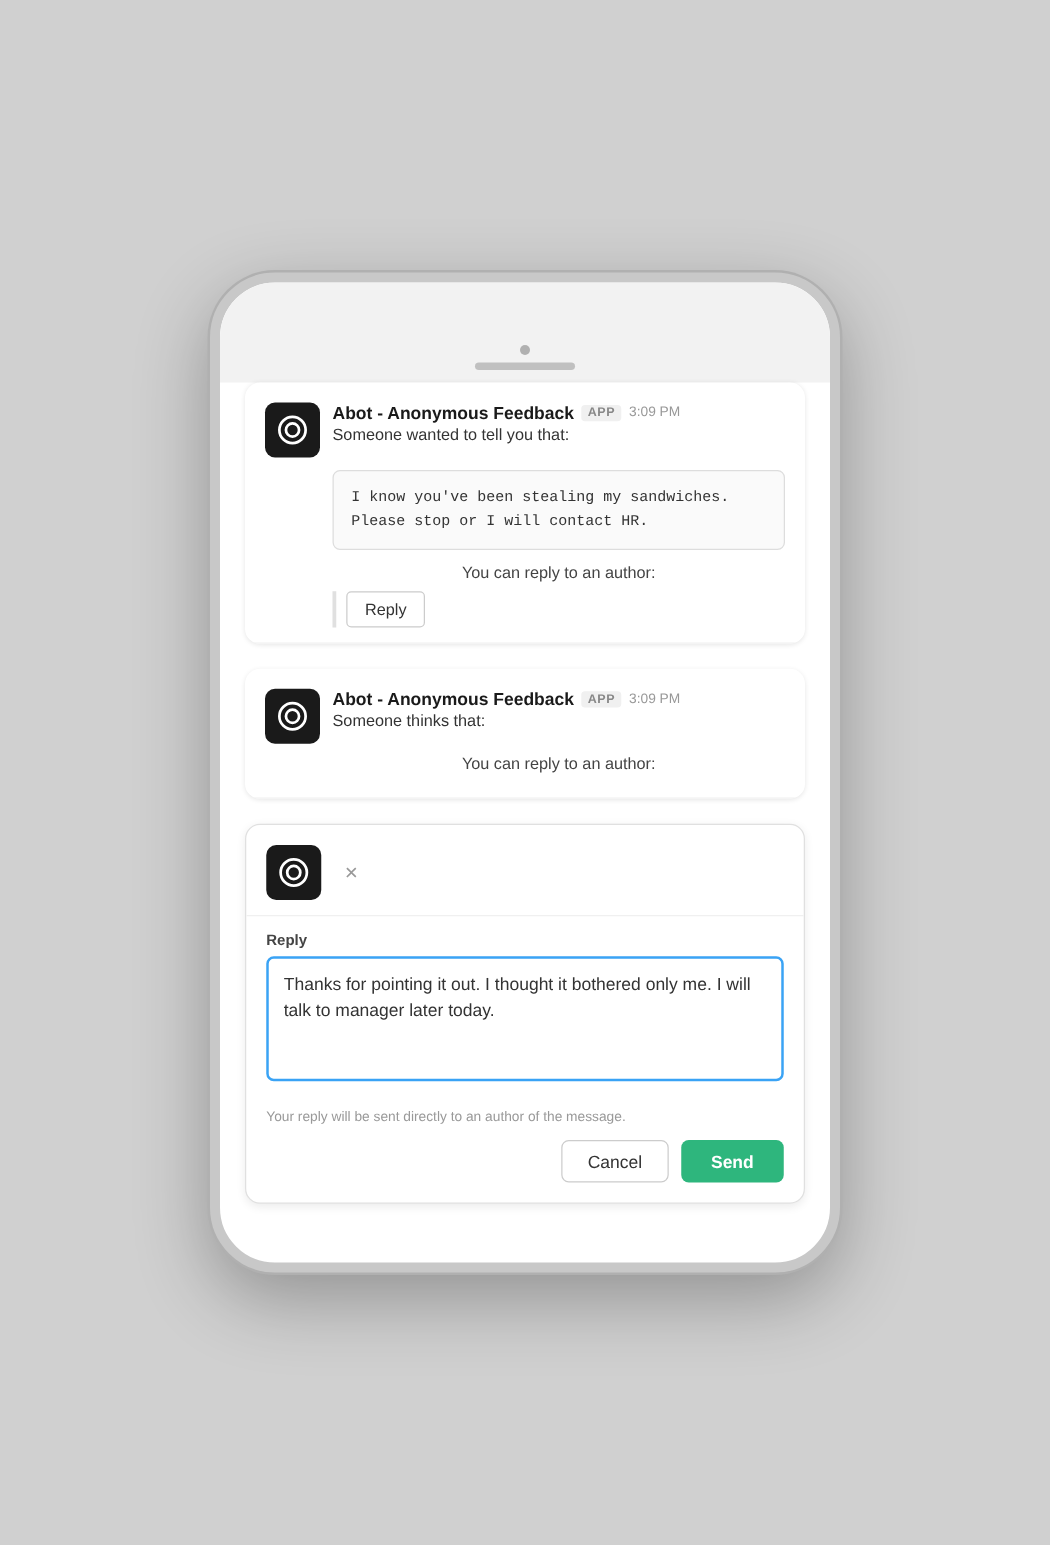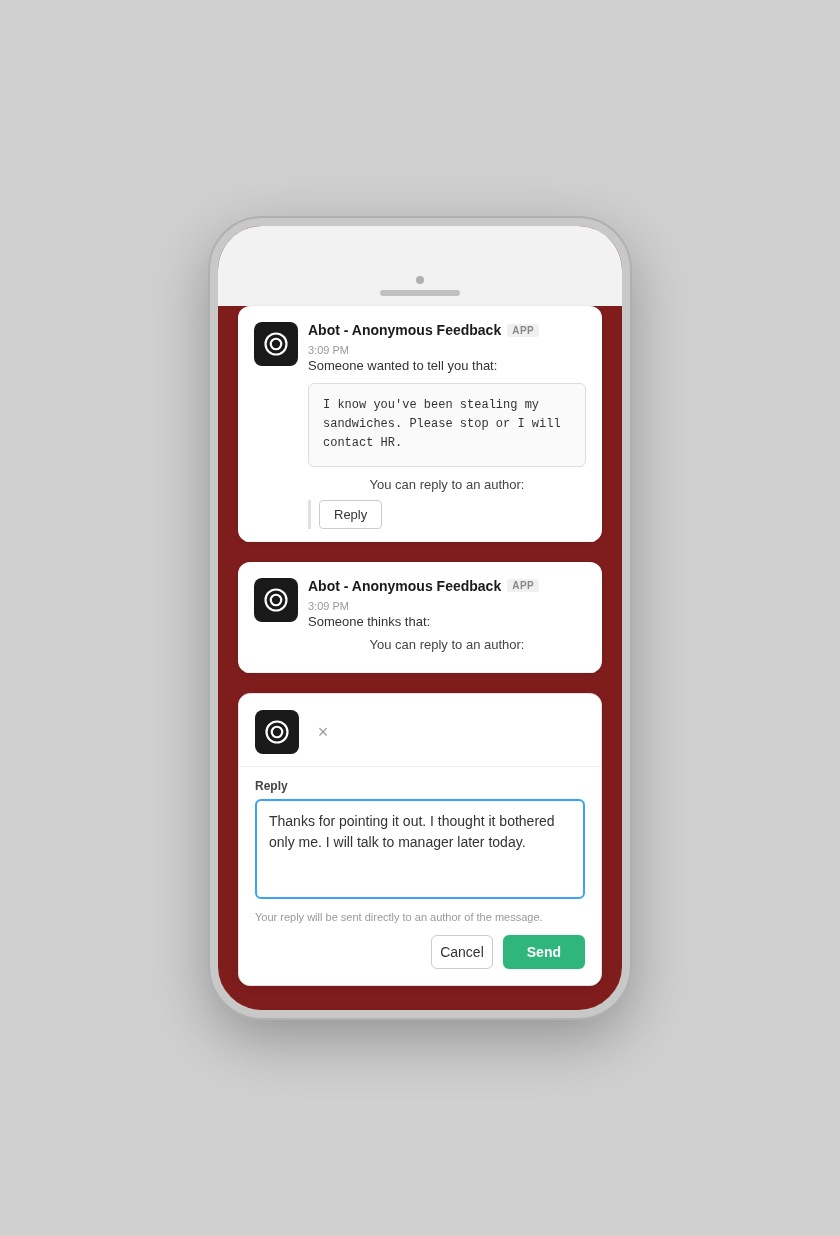--- a/index.html
+++ b/index.html
@@ -14,9 +14,9 @@
     }
 
     .phone-frame {
-      width: 420px;
+      width: 504px;
       min-height: 800px;
-      background: #7f1d1d;
+      background: #ffffff;
       border-radius: 52px;
       border: 8px solid #c8c8c8;
       box-shadow: 0 0 0 2px #b0b0b0, 0 20px 60px rgba(0,0,0,0.3);

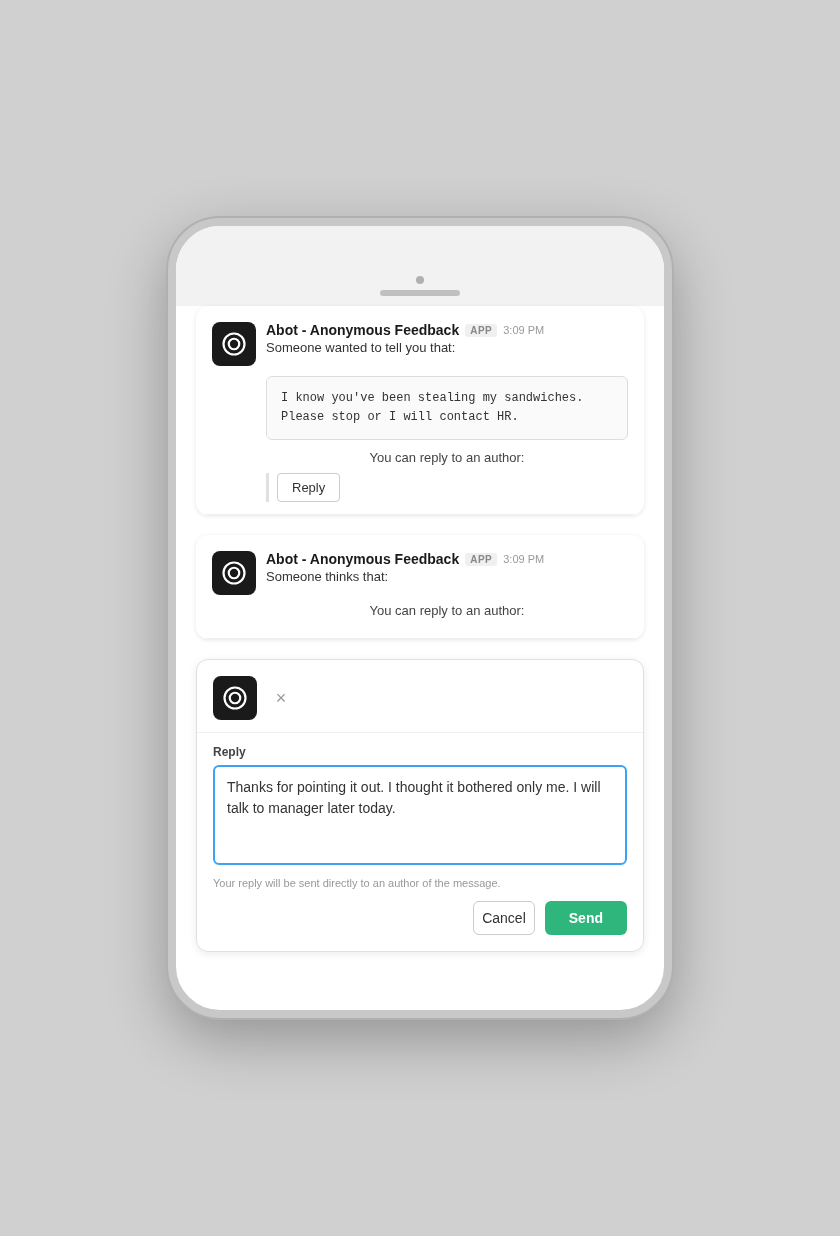--- a/index.html
+++ b/index.html
@@ -263,7 +263,7 @@
     .hint-text {
       font-size: 11px;
       color: #999;
-      margin-top: 8px;
+      margin-top: 18px;
       margin-bottom: 12px;
     }
 

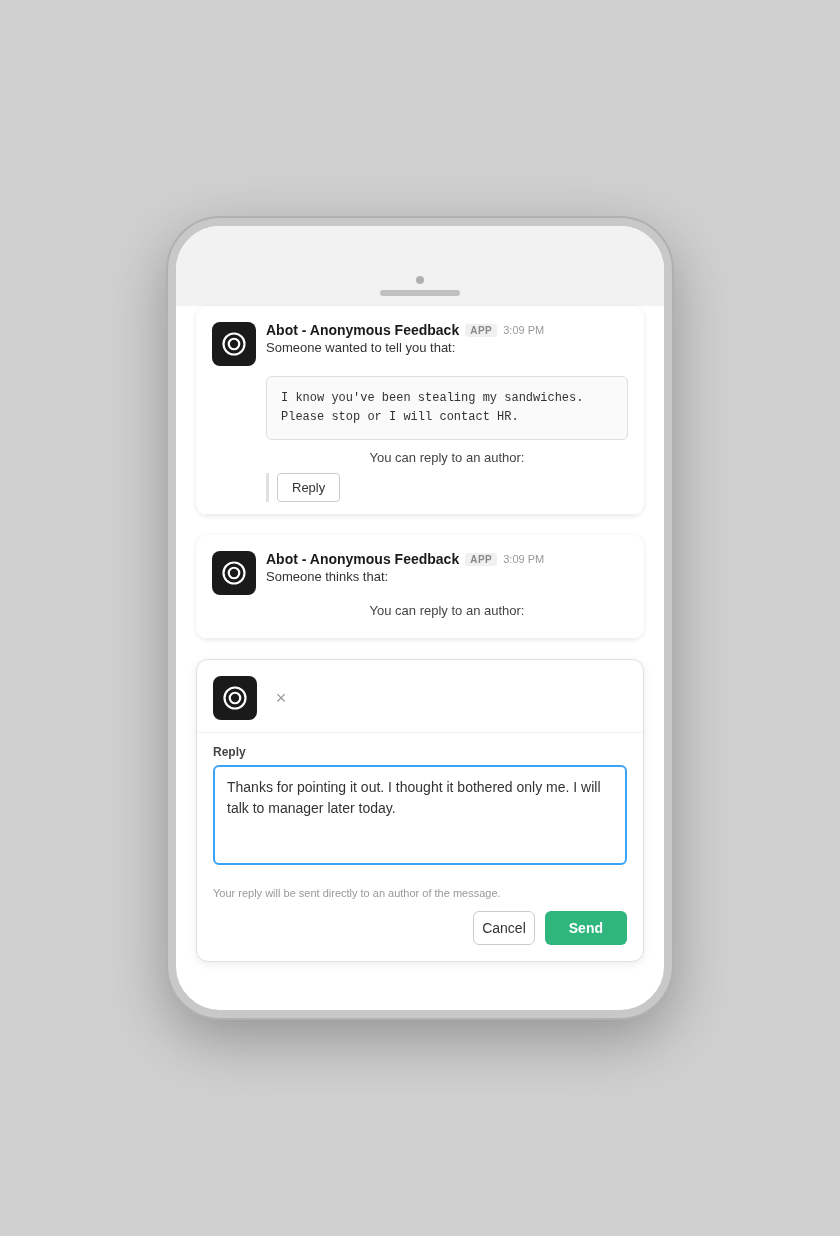--- a/index.html
+++ b/index.html
@@ -277,7 +277,7 @@
       border: 1px solid #ccc;
       background: #fff;
       border-radius: 6px;
-      padding: 8px 8px;
+      padding: 8px 20px;
       font-size: 14px;
       color: #333;
       cursor: pointer;

